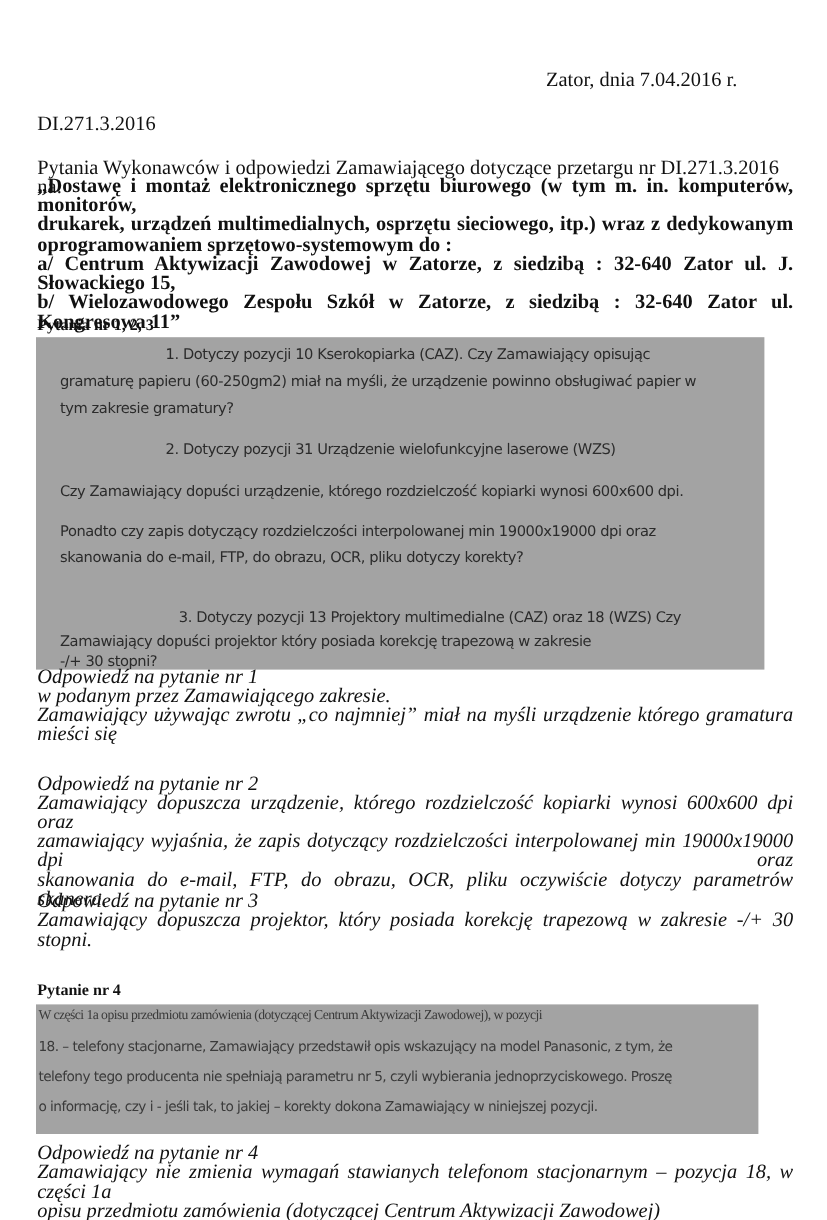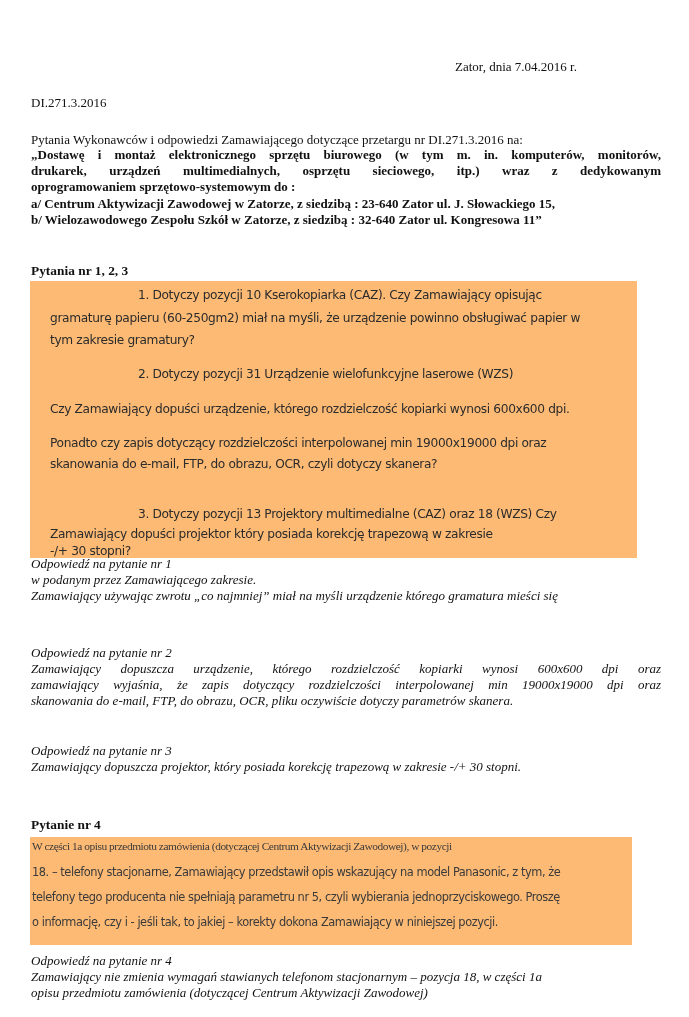--- a/index.html
+++ b/index.html
@@ -8,7 +8,7 @@
     font-family: "Liberation Serif", serif; color: #111;
   }
   .abs { position: absolute; }
-  .serif { font-family: "Liberation Serif", serif; font-size: 13px; line-height: 16px; }
+  .serif { font-family: "Liberation Serif", serif; font-size: 17px; line-height: 16px; }
   .date { left: 455px; top: 59px; }
   .docnum { left: 31px; top: 95px; }
   .intro { left: 31px; top: 132px; width: 630px; }

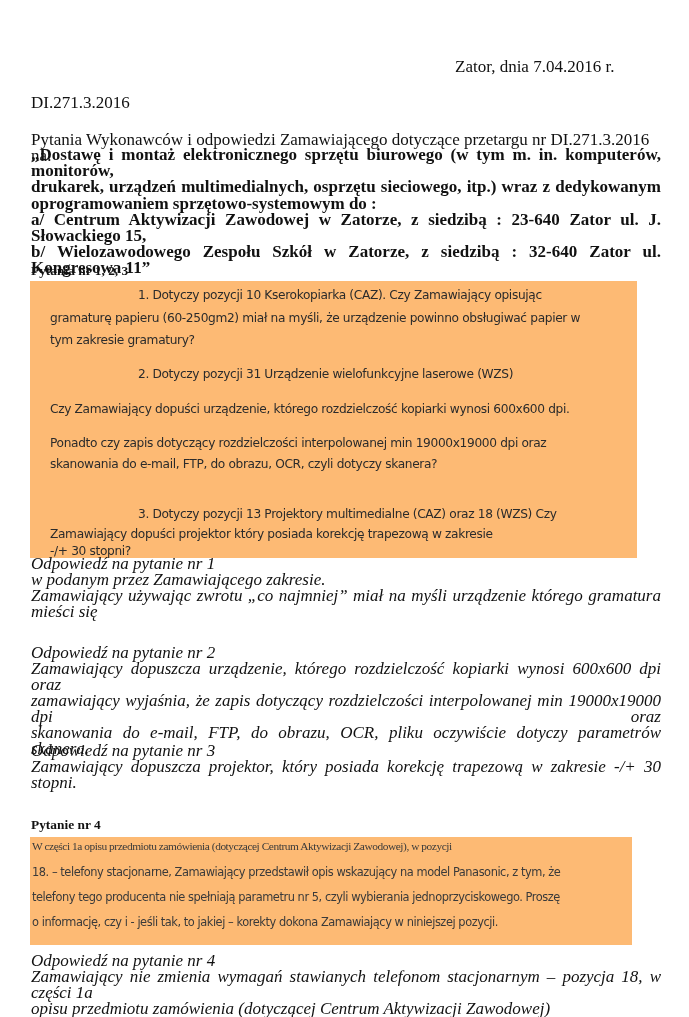--- a/index.html
+++ b/index.html
@@ -40,7 +40,7 @@
     <div class="justify-line">„Dostawę i montaż elektronicznego sprzętu biurowego (w tym m. in. komputerów, monitorów,</div>
     <div class="justify-line">drukarek, urządzeń multimedialnych, osprzętu sieciowego, itp.) wraz z dedykowanym</div>
     <div>oprogramowaniem sprzętowo-systemowym do :</div>
-    <div>a/ Centrum Aktywizacji Zawodowej w Zatorze, z siedzibą : 23-640 Zator ul.  J. Słowackiego 15,</div>
+    <div>a/ Centrum Aktywizacji Zawodowej w Zatorze, z siedzibą : 32-640 Zator ul.  J. Słowackiego 15,</div>
     <div>b/ Wielozawodowego Zespołu Szkół w Zatorze, z siedzibą : 32-640 Zator ul. Kongresowa 11”</div>
   </div>
 

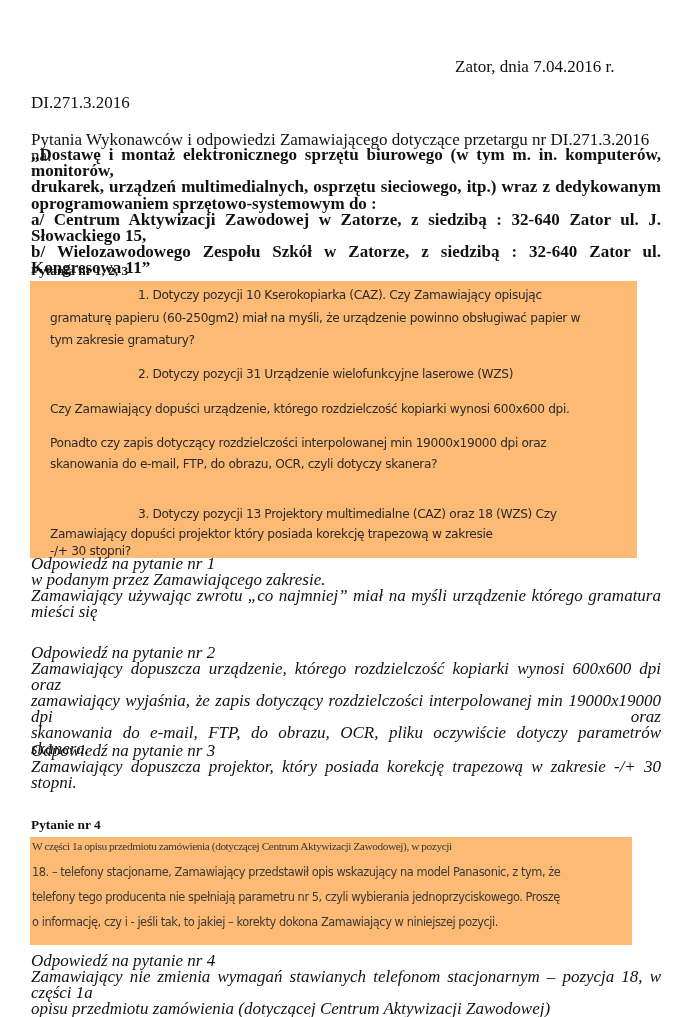--- a/index.html
+++ b/index.html
@@ -17,7 +17,7 @@
   .title-block .justify-line { text-align: justify; text-align-last: justify; }
   .h-bold { font-weight: bold; font-size: 13.4px; }
   .scan {
-    background: #fdba74;
+    background: #a3a3a3;
     font-family: "DejaVu Sans", sans-serif; color: #2b2b2b;
     font-size: 12.2px; letter-spacing: -0.35px;
   }

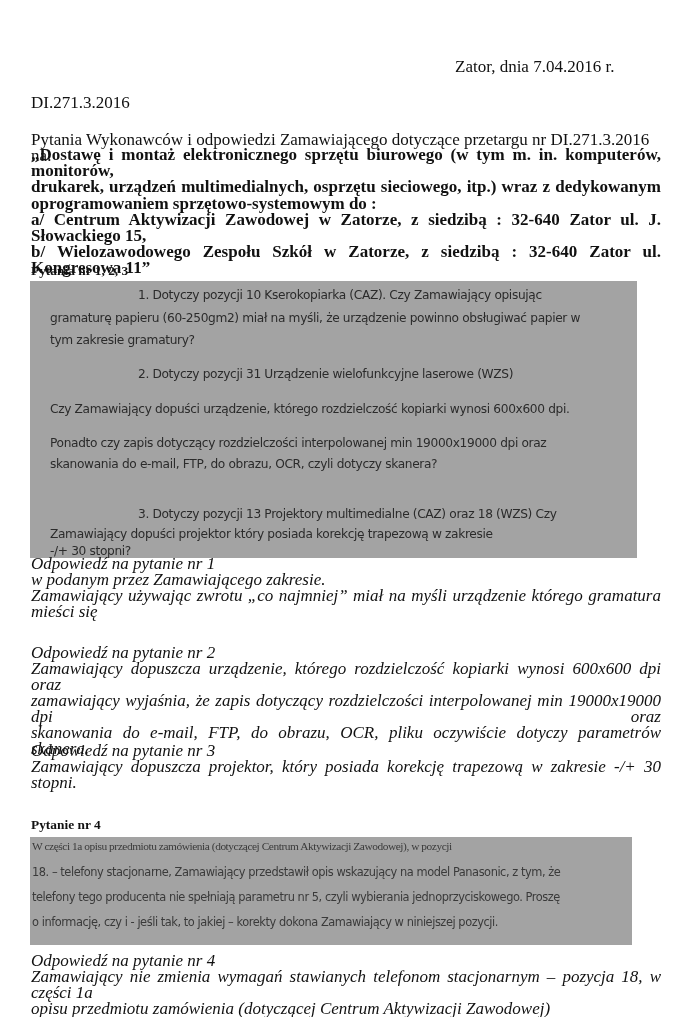--- a/index.html
+++ b/index.html
@@ -53,7 +53,7 @@
     <p style="left:108px; top:86px;">2. Dotyczy pozycji 31 Urządzenie wielofunkcyjne laserowe (WZS)</p>
     <p style="left:20px; top:121px;">Czy Zamawiający dopuści urządzenie, którego rozdzielczość kopiarki wynosi 600x600 dpi.</p>
     <p style="left:20px; top:155px;">Ponadto czy zapis dotyczący rozdzielczości interpolowanej min 19000x19000 dpi oraz</p>
-    <p style="left:20px; top:176px;">skanowania do e-mail, FTP, do obrazu, OCR, czyli dotyczy skanera?</p>
+    <p style="left:20px; top:176px;">skanowania do e-mail, FTP, do obrazu, OCR, pliku dotyczy korekty?</p>
     <p style="left:108px; top:226px;">3. Dotyczy pozycji 13 Projektory multimedialne (CAZ) oraz 18 (WZS) Czy</p>
     <p style="left:20px; top:246px;">Zamawiający dopuści projektor który posiada korekcję trapezową w zakresie</p>
     <p style="left:20px; top:264px; line-height:12px;">-/+ 30 stopni?</p>

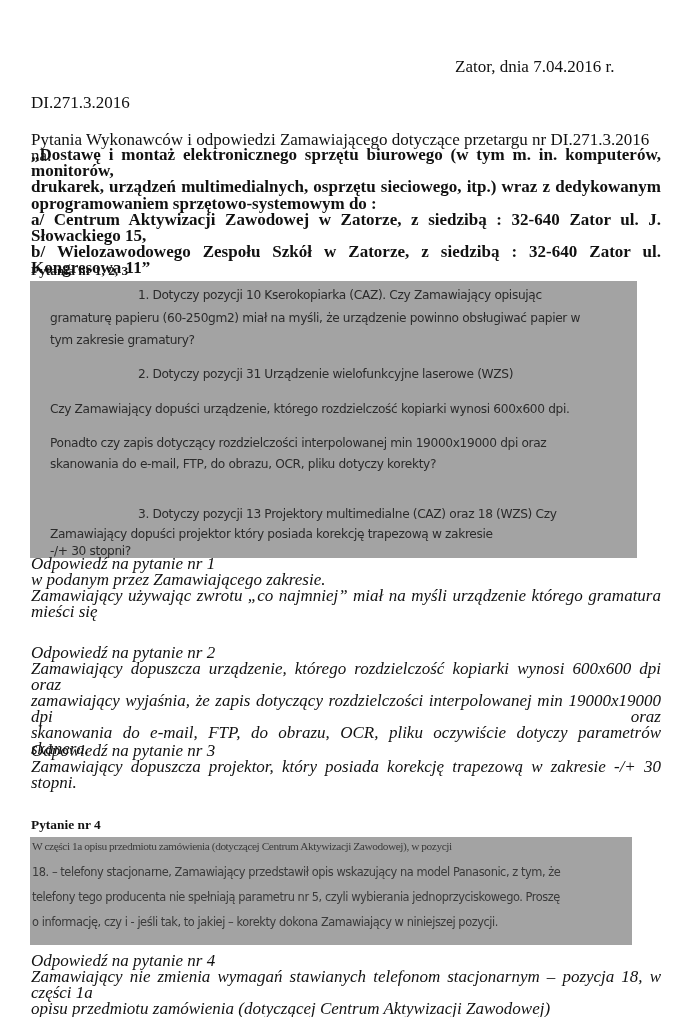--- a/index.html
+++ b/index.html
@@ -54,7 +54,7 @@
     <p style="left:20px; top:121px;">Czy Zamawiający dopuści urządzenie, którego rozdzielczość kopiarki wynosi 600x600 dpi.</p>
     <p style="left:20px; top:155px;">Ponadto czy zapis dotyczący rozdzielczości interpolowanej min 19000x19000 dpi oraz</p>
     <p style="left:20px; top:176px;">skanowania do e-mail, FTP, do obrazu, OCR, pliku dotyczy korekty?</p>
-    <p style="left:108px; top:226px;">3. Dotyczy pozycji 13 Projektory multimedialne (CAZ) oraz 18 (WZS) Czy</p>
+    <p style="left:119px; top:226px;">3. Dotyczy pozycji 13 Projektory multimedialne (CAZ) oraz 18 (WZS) Czy</p>
     <p style="left:20px; top:246px;">Zamawiający dopuści projektor który posiada korekcję trapezową w zakresie</p>
     <p style="left:20px; top:264px; line-height:12px;">-/+ 30 stopni?</p>
   </div>

